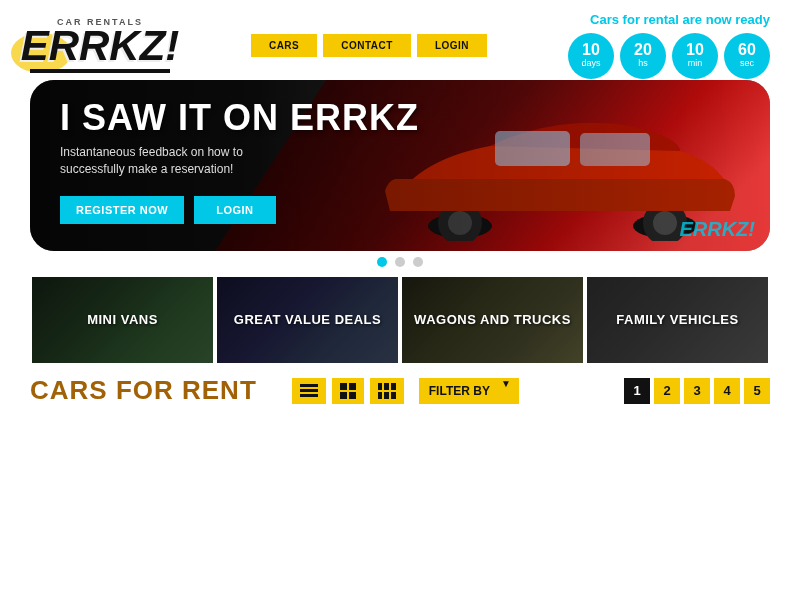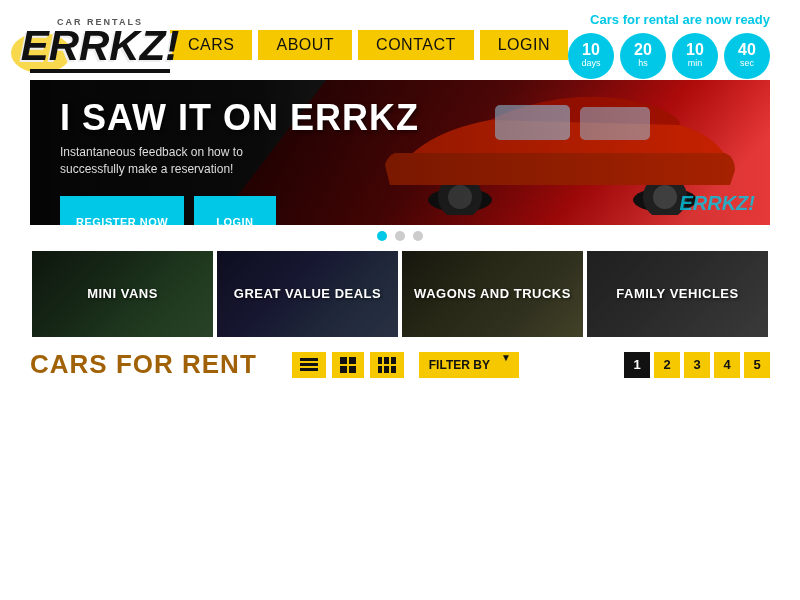--- a/index.html
+++ b/index.html
@@ -61,8 +61,8 @@
     .nav-btn {
       background: #f5c800;
       color: #111;
-      font-weight: normal;
-      font-size: 16px;
+      font-weight: bold;
+      font-size: 10px;
       padding: 6px 18px;
       border: none;
       cursor: pointer;

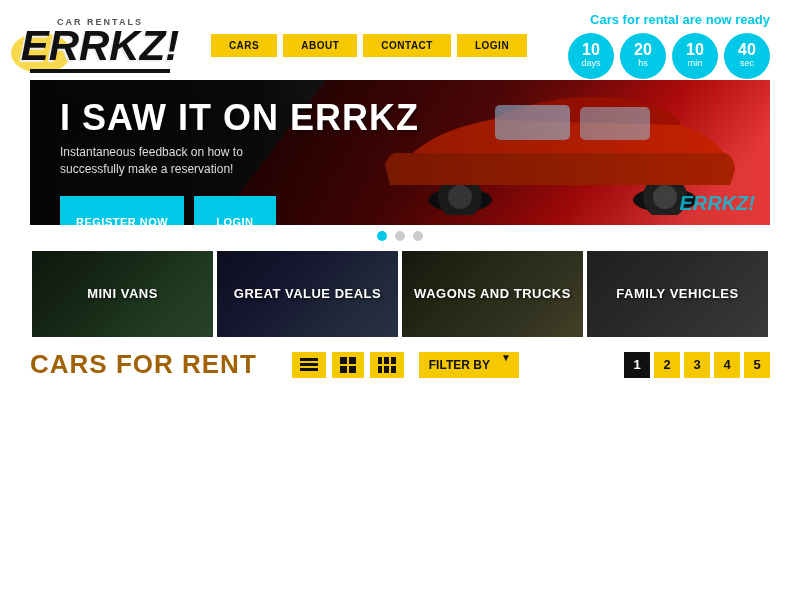--- a/index.html
+++ b/index.html
@@ -356,7 +356,6 @@
 
   <nav class="nav-area">
     <button class="nav-btn">CARS</button>
-    <button class="nav-btn">ABOUT</button>
     <button class="nav-btn">CONTACT</button>
     <button class="nav-btn">LOGIN</button>
   </nav>

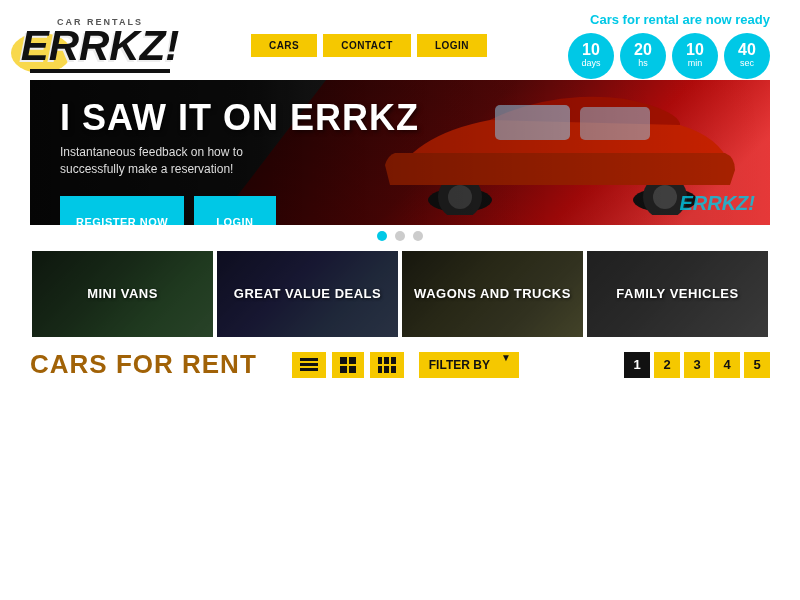--- a/index.html
+++ b/index.html
@@ -376,7 +376,7 @@
         <span class="lbl">min</span>
       </div>
       <div class="timer-bubble">
-        <span class="num">40</span>
+        <span class="num">60</span>
         <span class="lbl">sec</span>
       </div>
     </div>

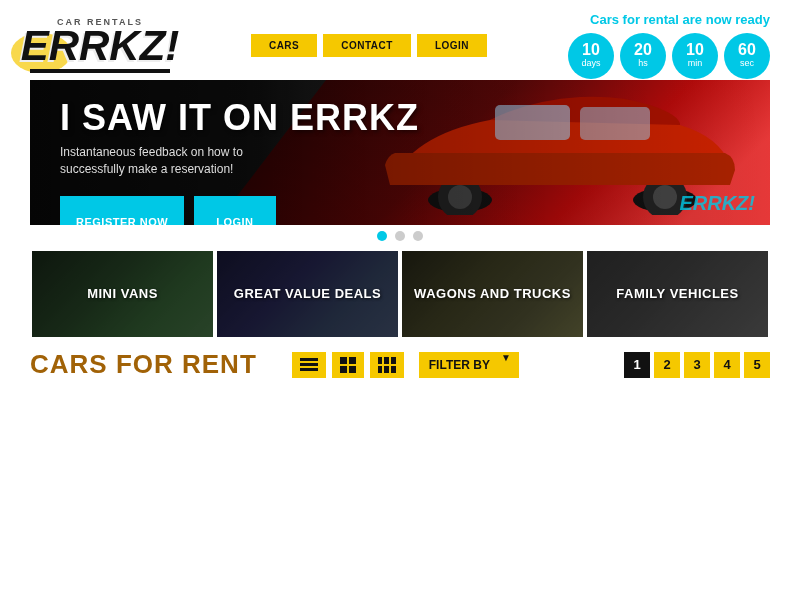--- a/index.html
+++ b/index.html
@@ -113,10 +113,11 @@
     
     .hero {
       position: relative;
-      height: 145px;
+      height: 171px;
       background: linear-gradient(to right, #111 30%, #333 60%, #555 100%);
       overflow: hidden;
       margin: 0 30px;
+      border-radius: 24px;
     }
     .hero-car {
       position: absolute;

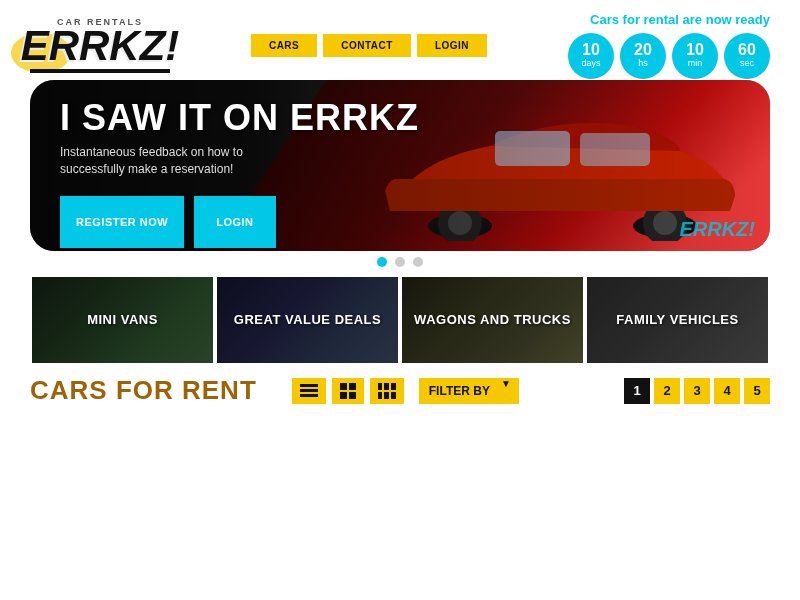--- a/index.html
+++ b/index.html
@@ -171,7 +171,7 @@
       background: #00c8e6;
       color: #fff;
       border: none;
-      padding: 20px 16px;
+      padding: 8px 16px;
       font-size: 11px;
       font-weight: bold;
       cursor: pointer;

